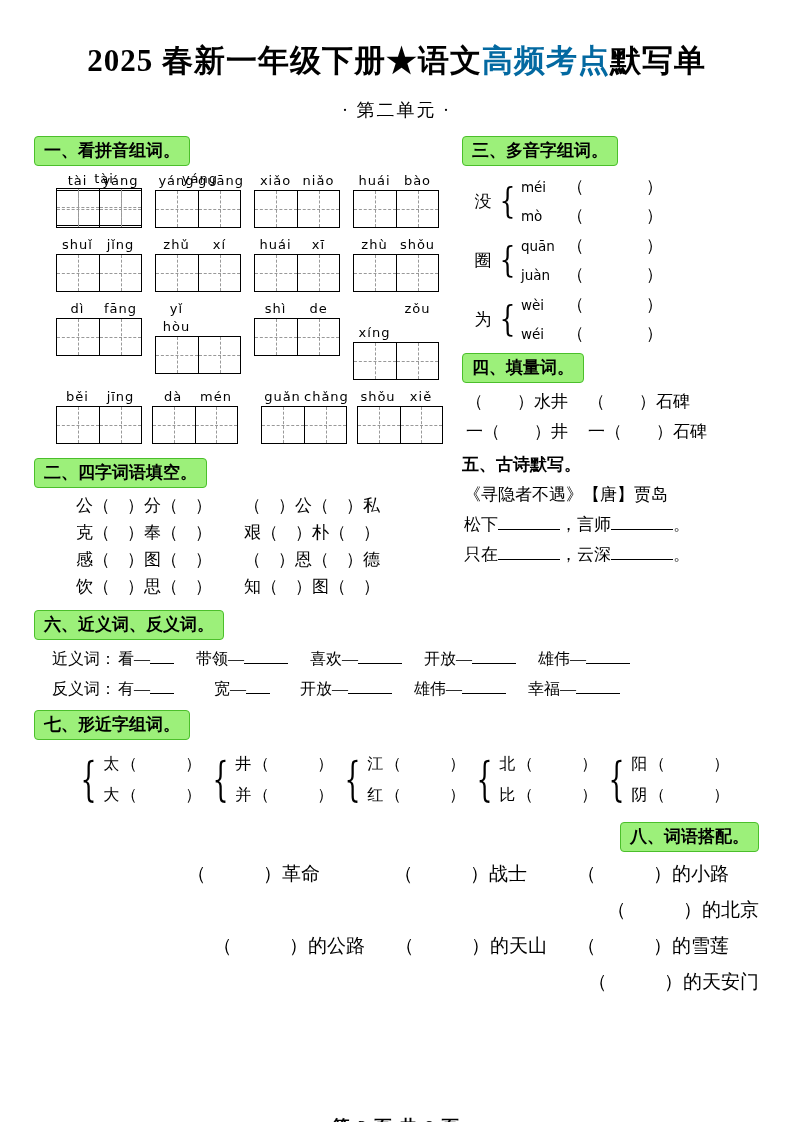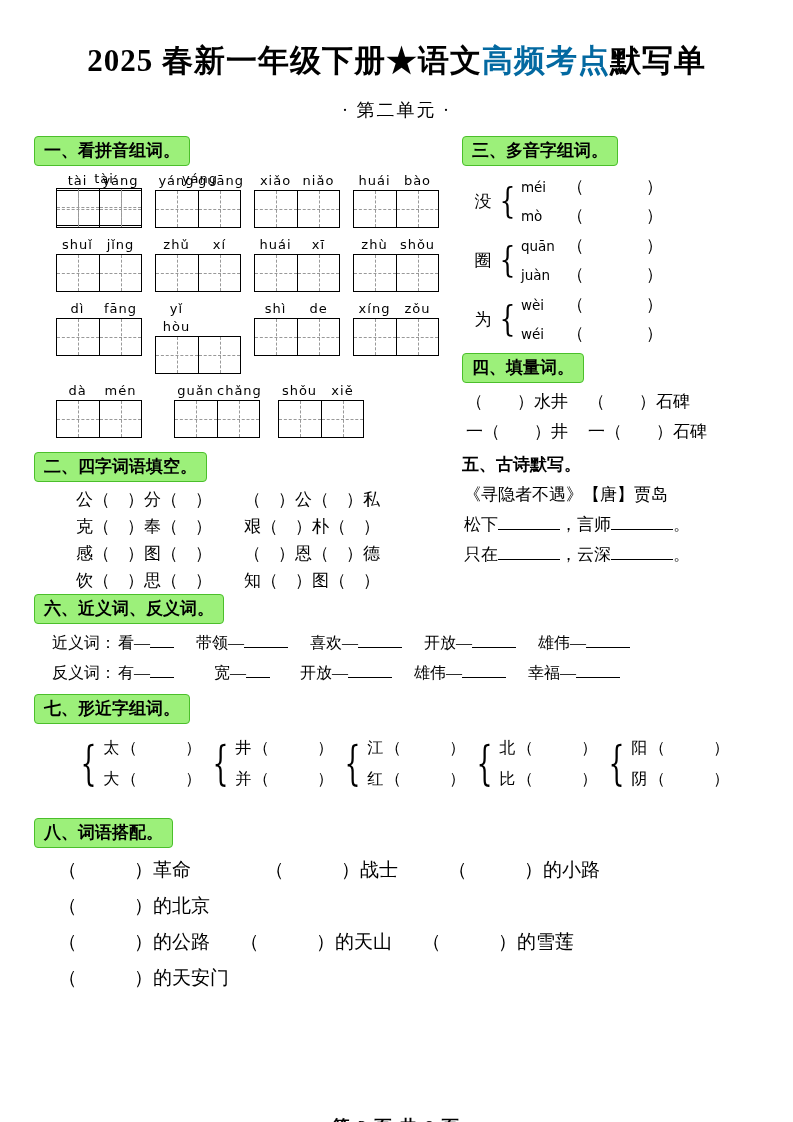--- a/index.html
+++ b/index.html
@@ -393,7 +393,7 @@
         </div>
         <div class="pycell" style="width:104px;">
           <div style="display:flex;">
-            <div class="py" style="width:43px;">xíng</div>
+            <div class="py" style="width:43px;margin-top:24px;">xíng</div>
             <div class="py" style="width:43px;">zǒu</div>
           </div>
           <div class="boxpair">

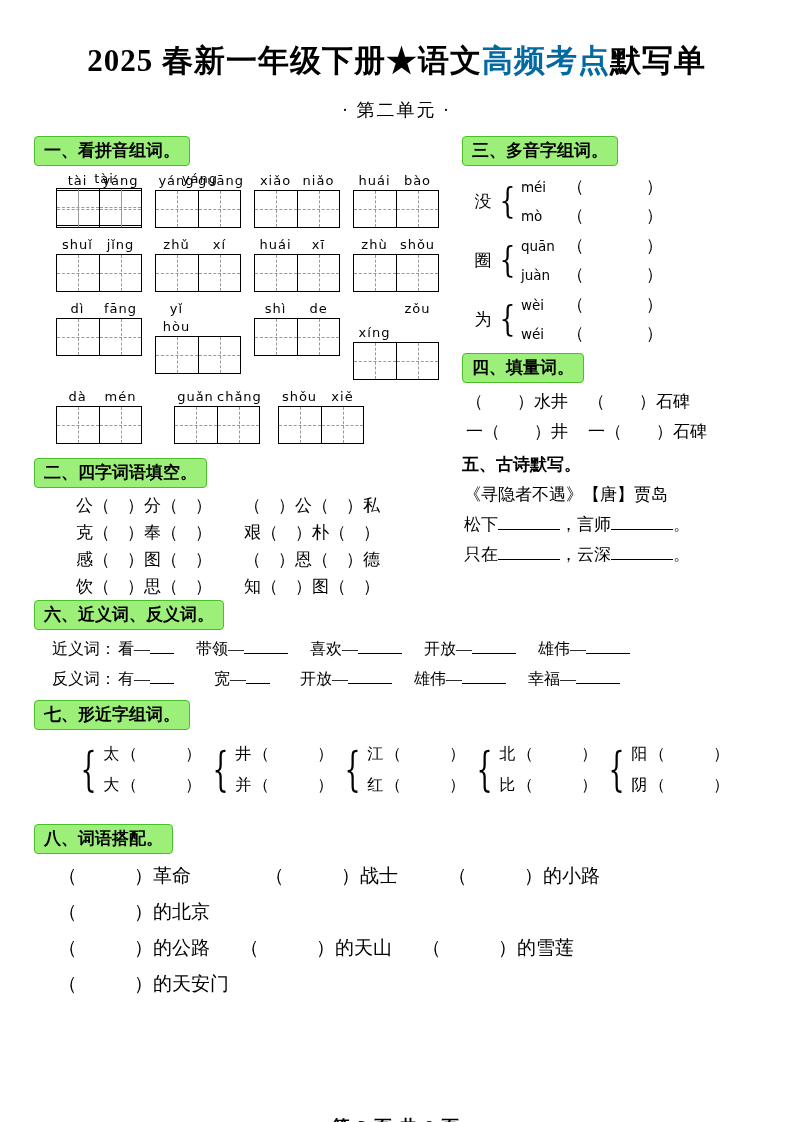--- a/index.html
+++ b/index.html
@@ -408,6 +408,16 @@
       <div class="pyrow">
         <div class="pycell" style="width:104px;">
           <div style="display:flex;">
+            <div class="py" style="width:43px;">běi</div>
+            <div class="py" style="width:43px;">jīng</div>
+          </div>
+          <div class="boxpair">
+              <div class="half"></div>
+              <div class="half"></div>
+            </div>
+        </div>
+        <div class="pycell" style="width:104px;">
+          <div style="display:flex;">
             <div class="py" style="width:43px;">dà</div>
             <div class="py" style="width:43px;">mén</div>
           </div>

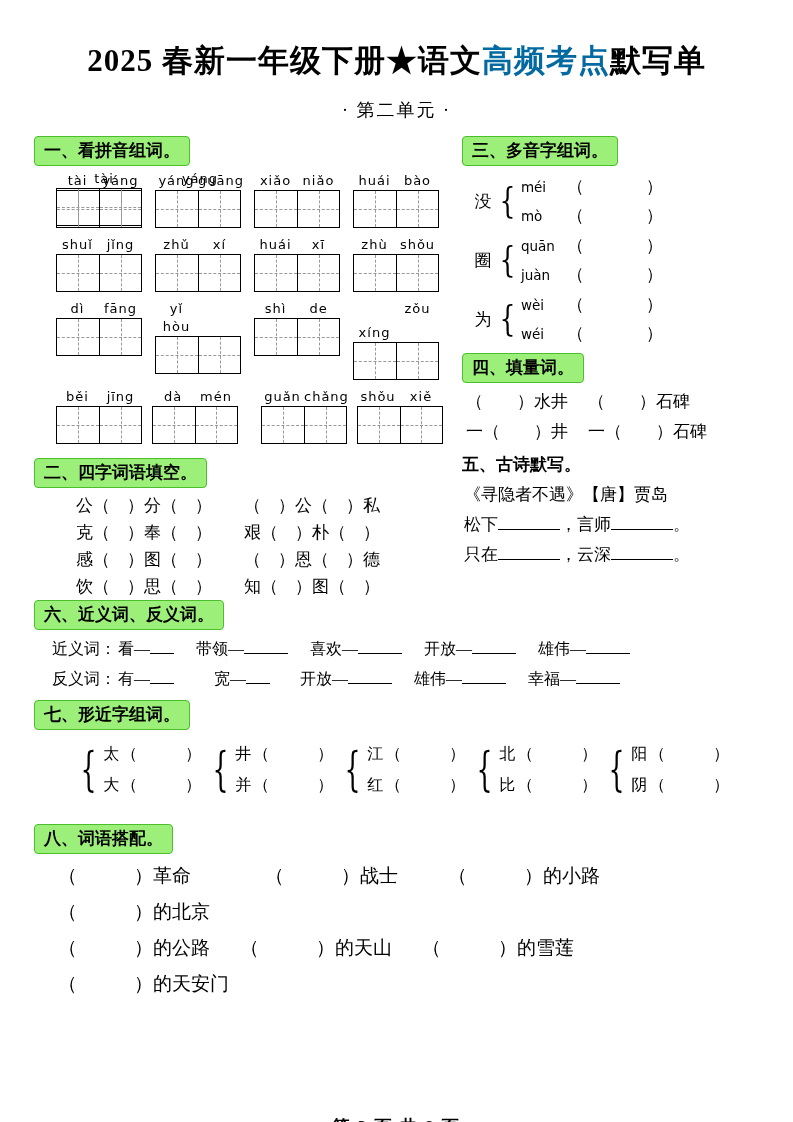--- a/index.html
+++ b/index.html
@@ -523,7 +523,7 @@
     </div>
   </div>
 
-  <div style="">
+  <div style="margin-top:10px;">
     <div class="chip">六、近义词、反义词。</div>
     <div class="syn">
       <div>

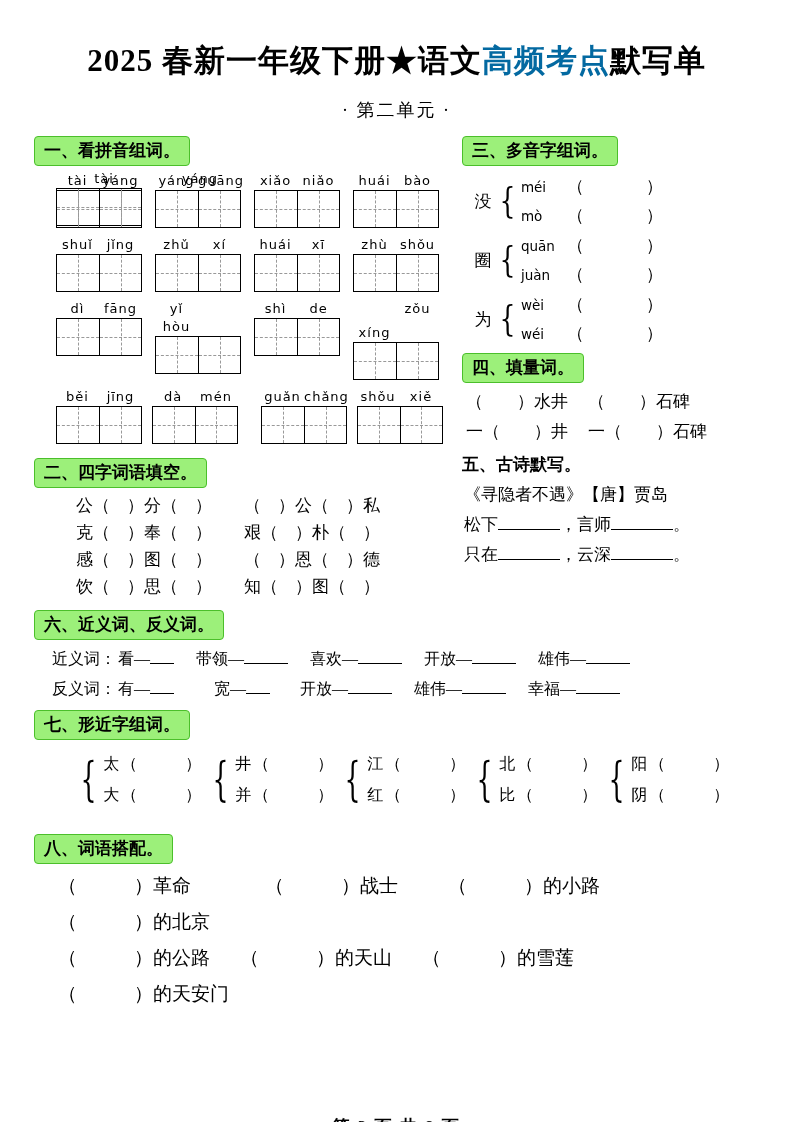--- a/index.html
+++ b/index.html
@@ -576,7 +576,7 @@
     </div>
   </div>
 
-  <div style="margin-top:24px;">
+  <div style="margin-top:12px;text-align:right;">
     <div class="chip">八、词语搭配。</div>
     <div class="dapei">
       <div>

